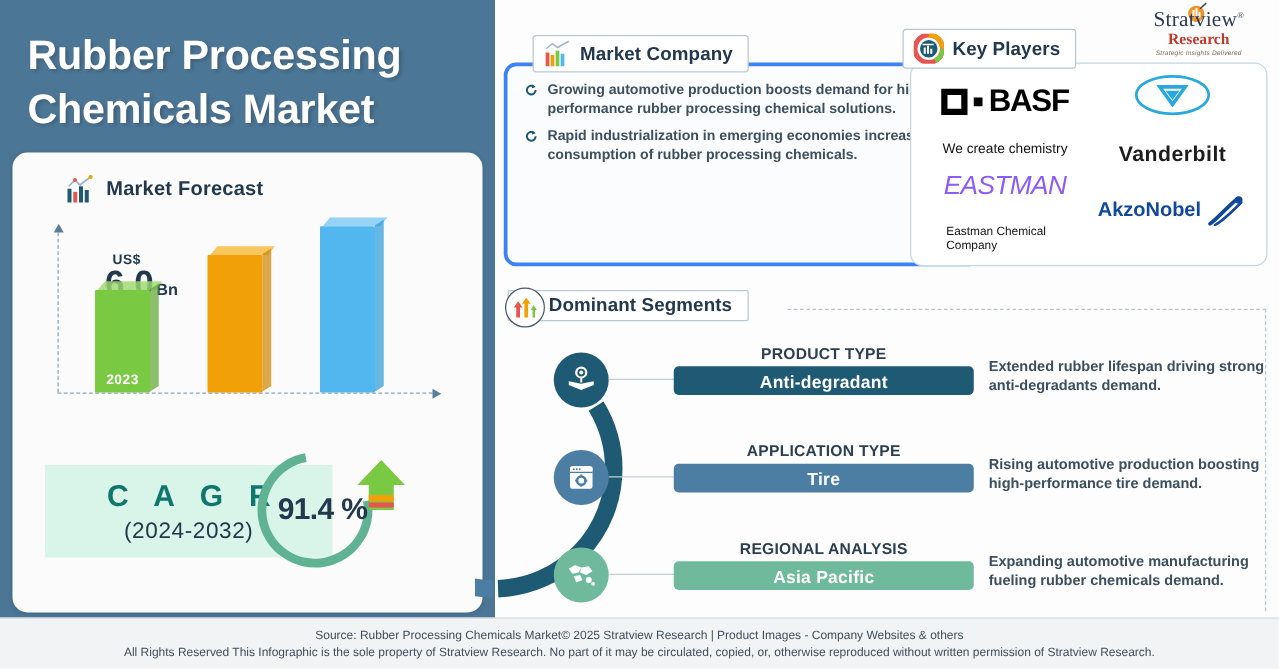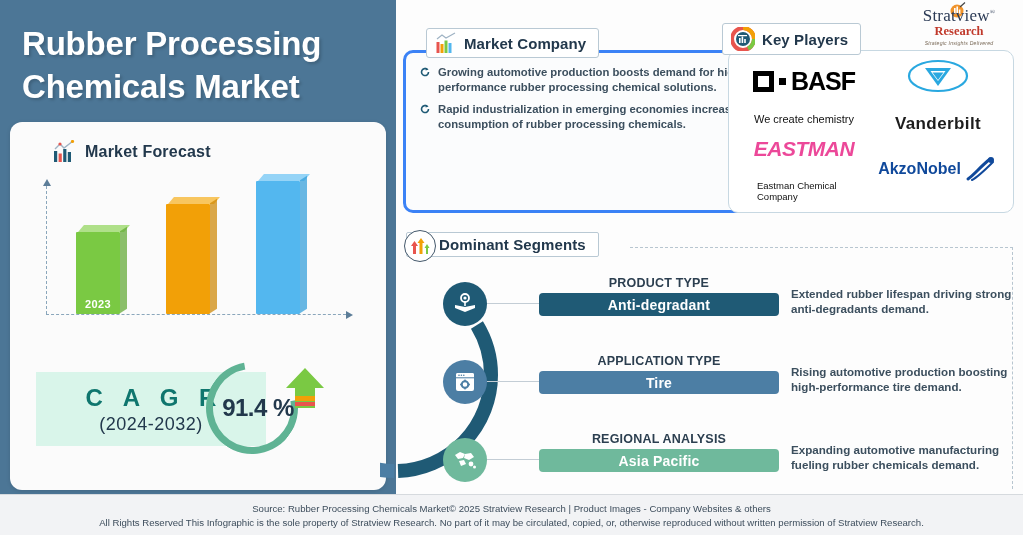--- a/index.html
+++ b/index.html
@@ -153,7 +153,7 @@
   .basf-word { font-size:25px; font-weight:bold; letter-spacing:-1px; color:#000; line-height:1; }
   .basf-tag { font-size:11px; color:#111; }
   .vb-word { font-size:17px; font-weight:bold; color:#1d1d1d; letter-spacing:0.4px; }
-  .eastman-word { font-size:21px; font-weight:bold; color:#ec4899; letter-spacing:-0.5px; font-style:italic; }
+  .eastman-word { font-size:21px; font-weight:normal; color:#8b5cf6; letter-spacing:-0.5px; font-style:italic; }
   .eastman-tag { font-size:9.5px; color:#111;margin-left:20px; }
   .akzo-word { font-size:16px; font-weight:bold; color:#10499b; }
 

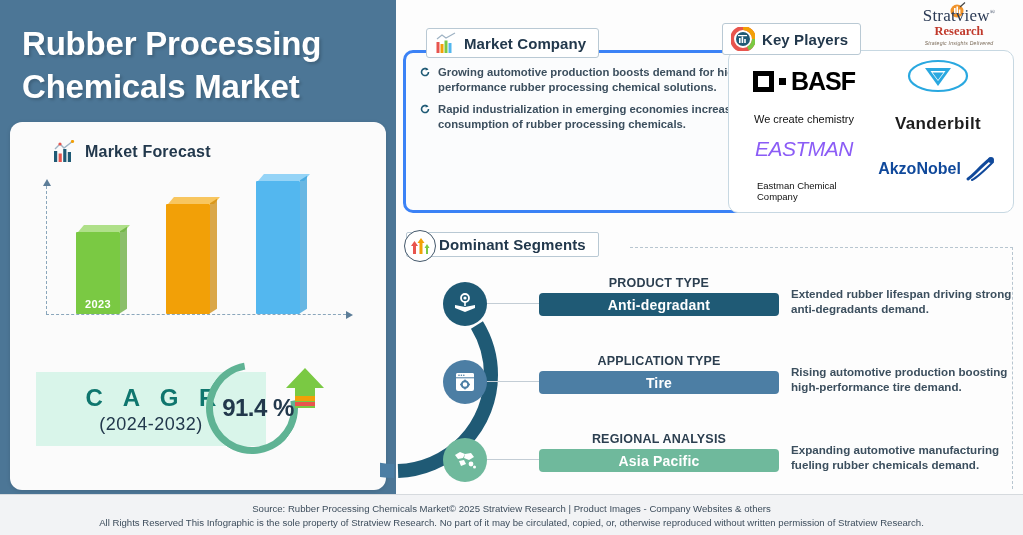--- a/index.html
+++ b/index.html
@@ -255,6 +255,13 @@
       <div class="axis-y"></div>
       <div class="axis-x"></div>
 
+      <div class="val-block">
+        <div class="val-us">US$</div>
+        <div class="val-row">
+          <div class="val-num">6.0</div>
+          <div class="val-bn">Bn</div>
+        </div>
+      </div>
 
       <div class="bar bar-g">
         <div class="top"></div>

